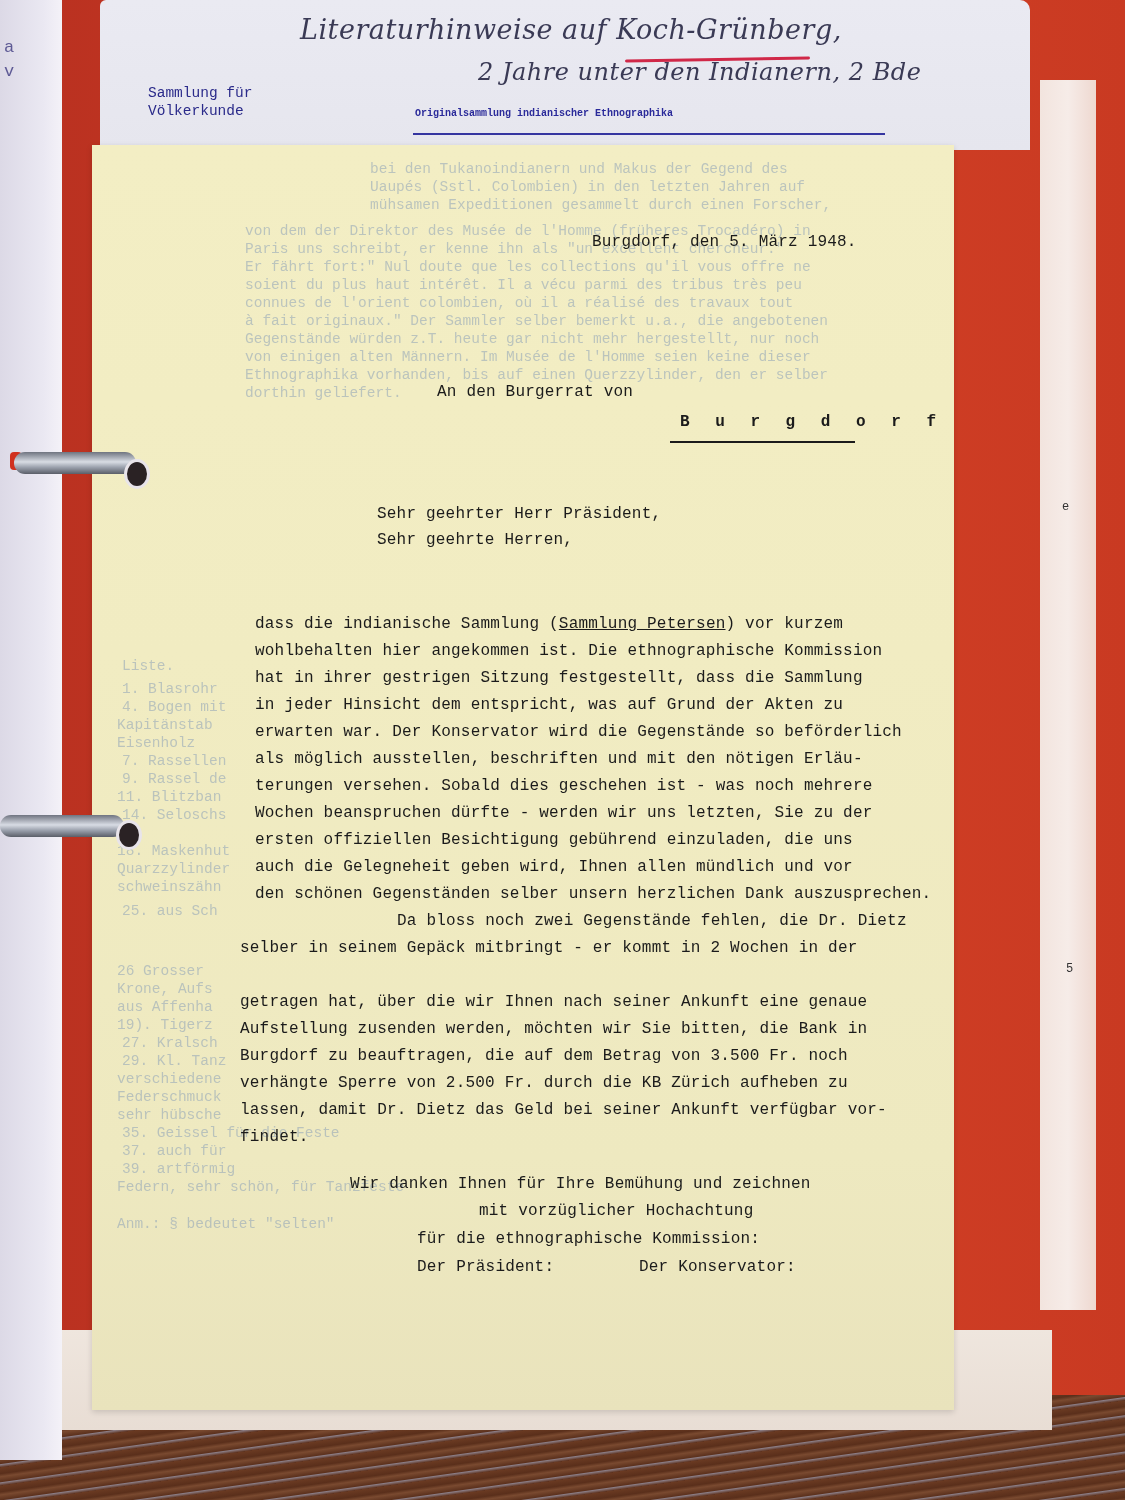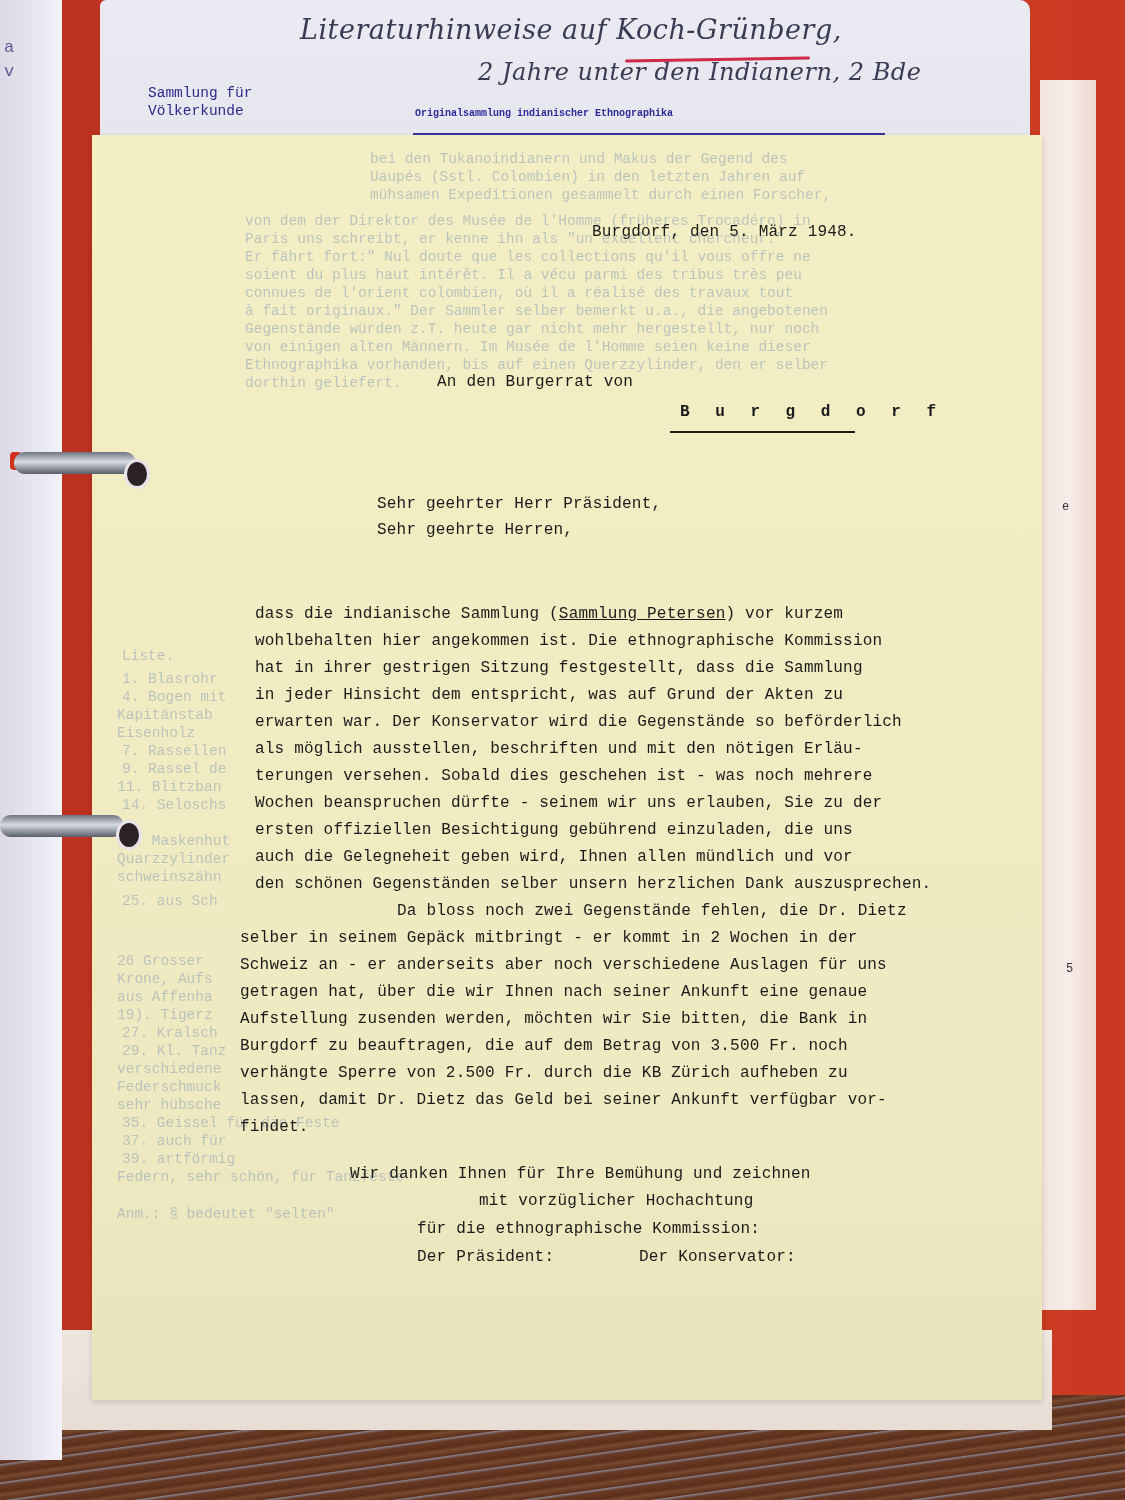--- a/index.html
+++ b/index.html
@@ -38,7 +38,7 @@
   .lh-right { position:absolute; left:315px; top:108px; color:#2a2a9a; font-size:10px; font-weight:bold; }
   .lh-rule { position:absolute; left:313px; top:133px; width:472px; height:2px; background:#3535a0; }
   
-  .letter { position:absolute; left:92px; top:135px; width:950px; height:1265px;
+  .letter { position:absolute; left:92px; top:145px; width:862px; height:1265px;
     background:linear-gradient(180deg,#f3eec4 0%,#f1ecc2 40%,#eee9c0 80%,#e9e3bc 100%);
     box-shadow:0 2px 6px rgba(0,0,0,0.15); }
   .ghost { position:absolute; color:#8fa3b8; opacity:0.55; font-size:14.5px; white-space:pre; line-height:18px; }

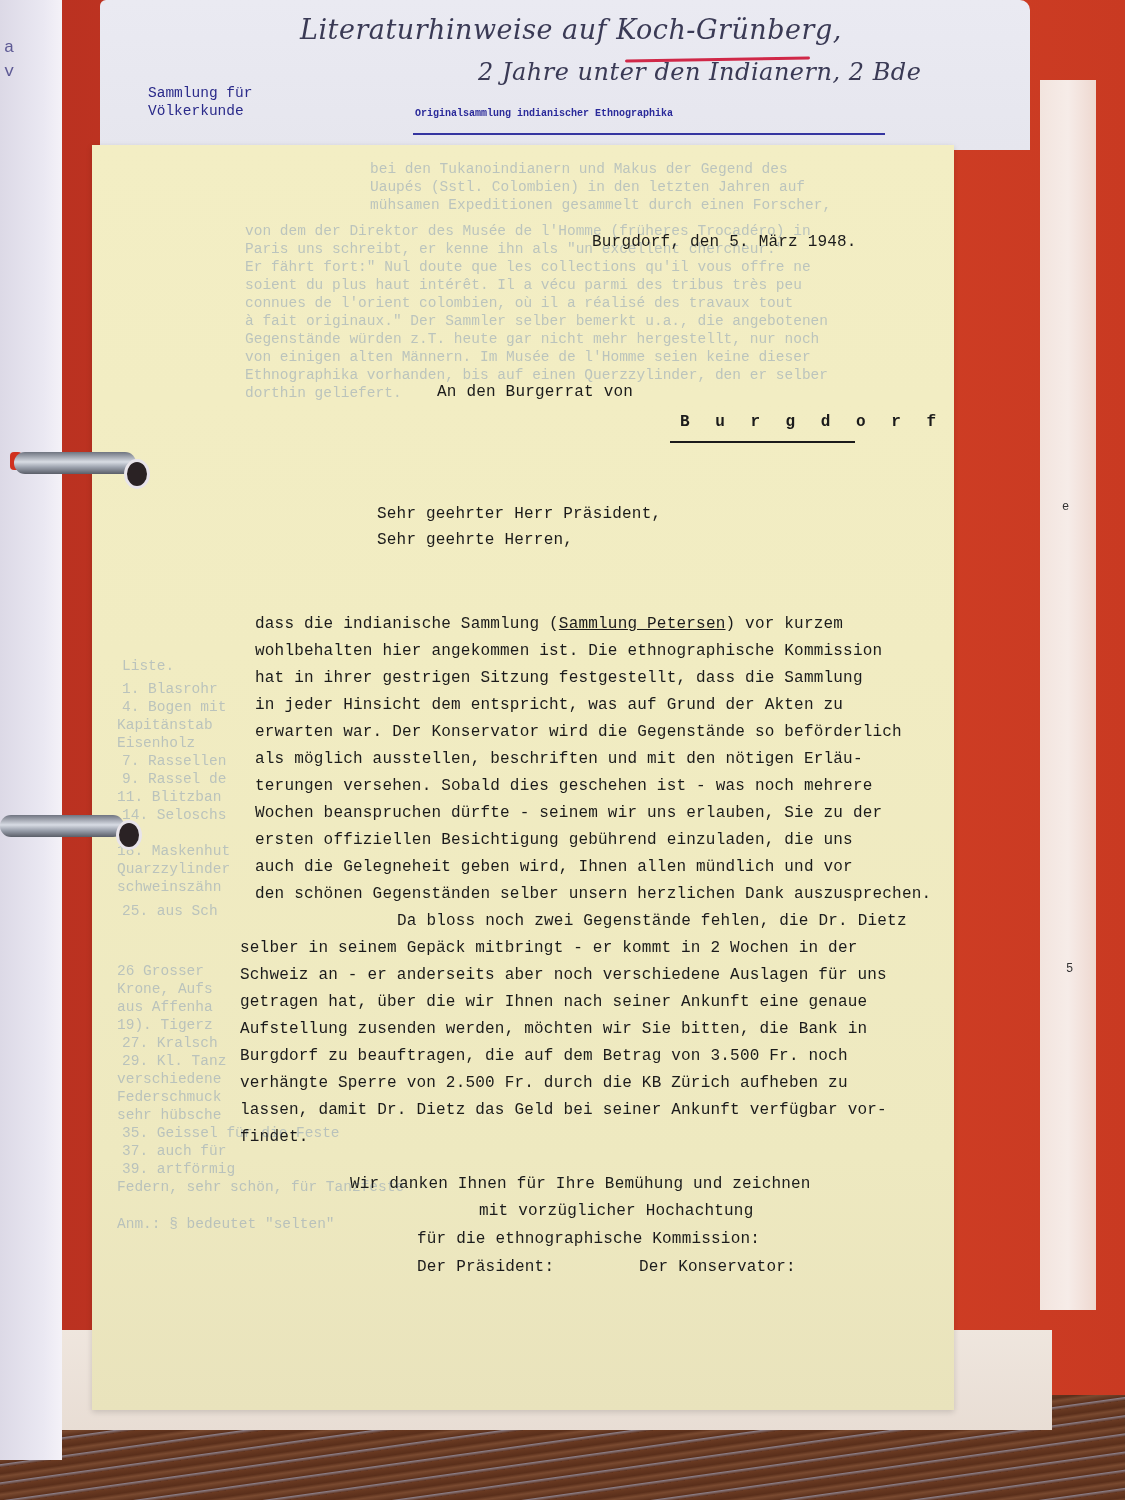--- a/index.html
+++ b/index.html
@@ -141,7 +141,7 @@
   <div class="type" style="left:163px;top:578px">erwarten war. Der Konservator wird die Gegenstände so beförderlich</div>
   <div class="type" style="left:163px;top:605px">als möglich ausstellen, beschriften und mit den nötigen Erläu-</div>
   <div class="type" style="left:163px;top:632px">terungen versehen. Sobald dies geschehen ist - was noch mehrere</div>
-  <div class="type" style="left:163px;top:659px">Wochen beanspruchen dürfte - seinem wir uns erlauben, Sie zu der</div>
+  <div class="type" style="left:163px;top:659px">Wochen beanspruchen dürfte - werden wir uns letzten, Sie zu der</div>
   <div class="type" style="left:163px;top:686px">ersten offiziellen Besichtigung gebührend einzuladen, die uns</div>
   <div class="type" style="left:163px;top:713px">auch die Gelegneheit geben wird, Ihnen allen mündlich und vor</div>
   <div class="type" style="left:305px;top:767px">Da bloss noch zwei Gegenstände fehlen, die Dr. Dietz</div>

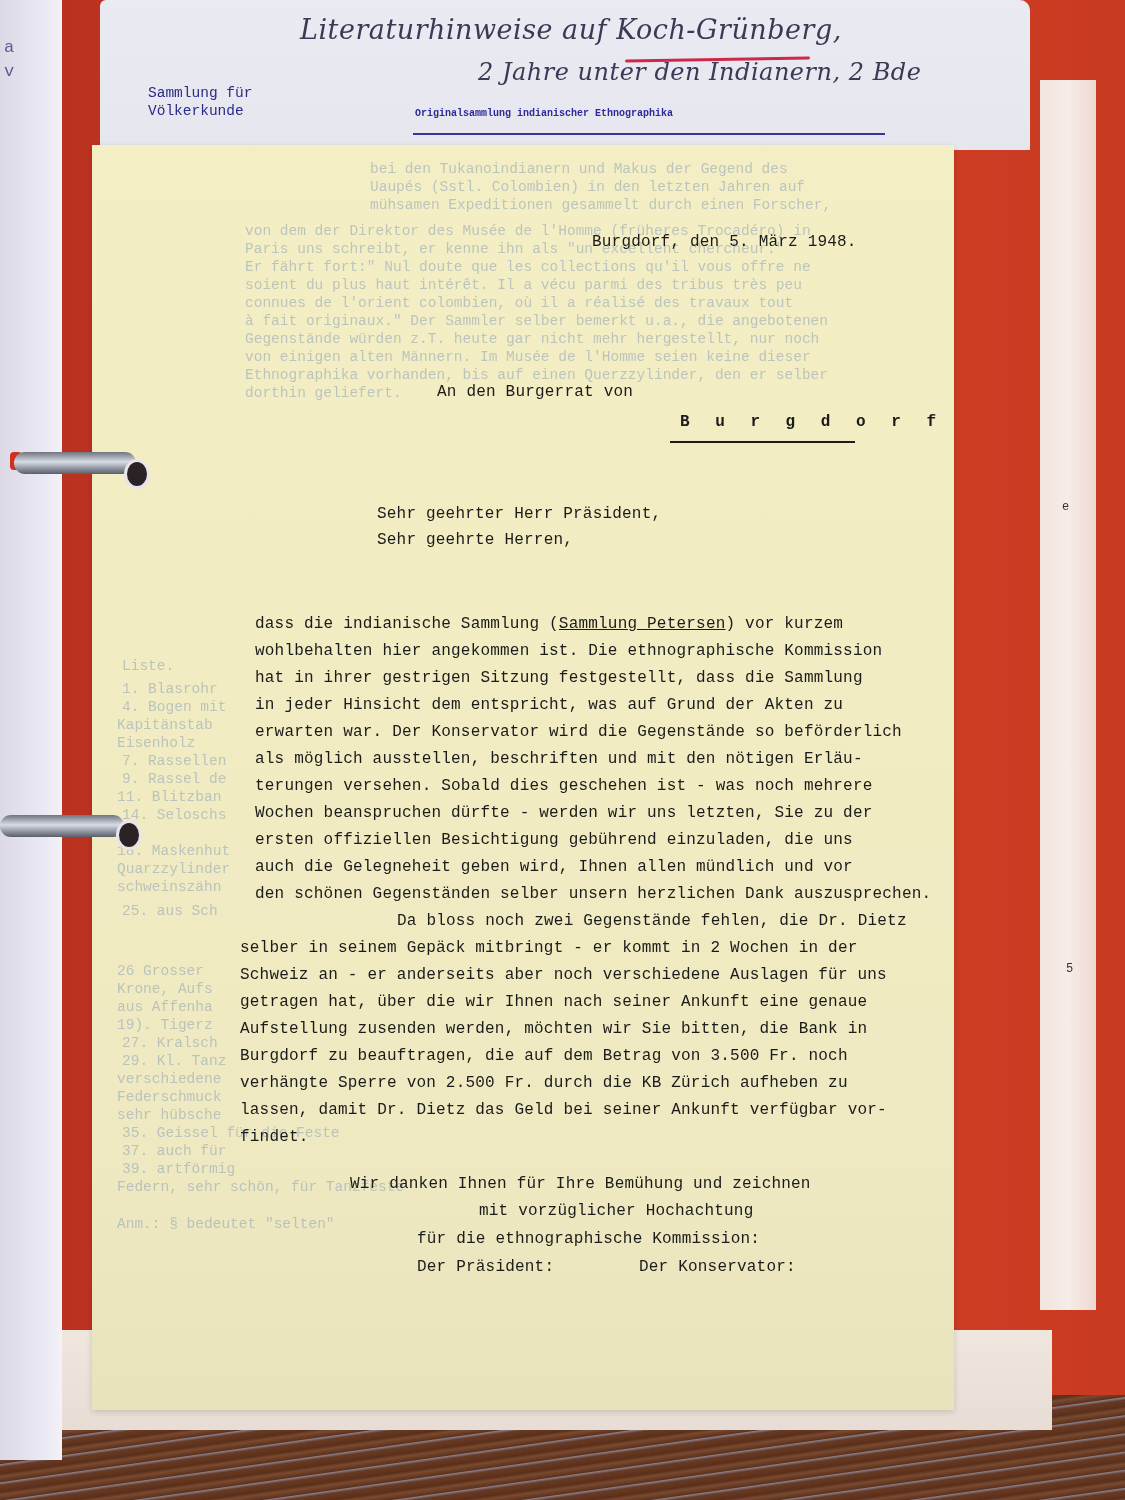--- a/index.html
+++ b/index.html
@@ -147,7 +147,6 @@
   <div class="type" style="left:305px;top:767px">Da bloss noch zwei Gegenstände fehlen, die Dr. Dietz</div>
   <div class="type" style="left:163px;top:740px">den schönen Gegenständen selber unsern herzlichen Dank auszusprechen.</div>
   <div class="type" style="left:148px;top:794px">selber in seinem Gepäck mitbringt - er kommt in 2 Wochen in der</div>
-  <div class="type" style="left:148px;top:821px">Schweiz an - er anderseits aber noch verschiedene Auslagen für uns</div>
   <div class="type" style="left:148px;top:848px">getragen hat, über die wir Ihnen nach seiner Ankunft eine genaue</div>
   <div class="type" style="left:148px;top:875px">Aufstellung zusenden werden, möchten wir Sie bitten, die Bank in</div>
   <div class="type" style="left:148px;top:902px">Burgdorf zu beauftragen, die auf dem Betrag von 3.500 Fr. noch</div>

